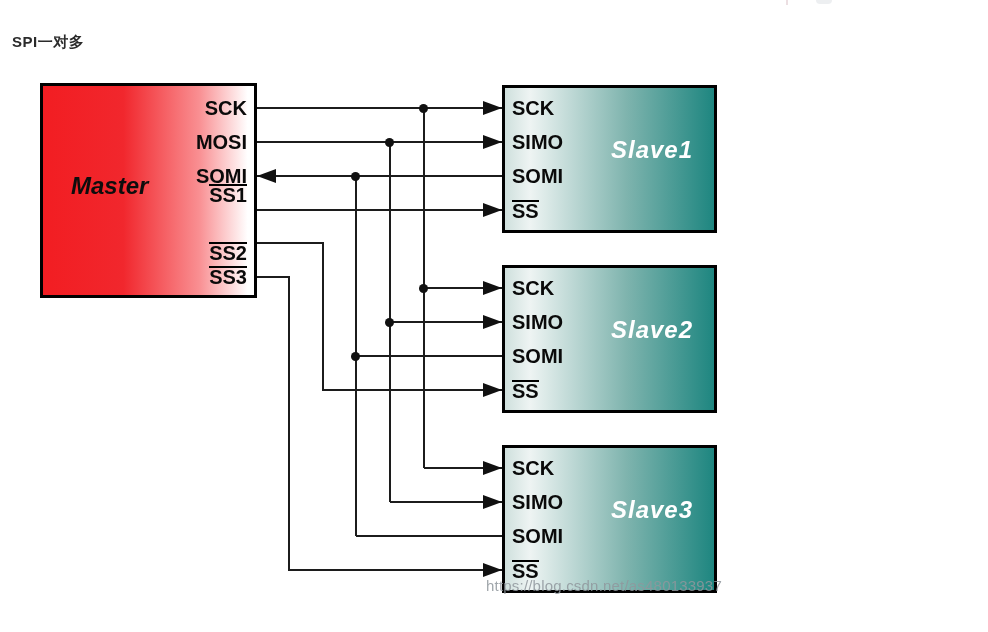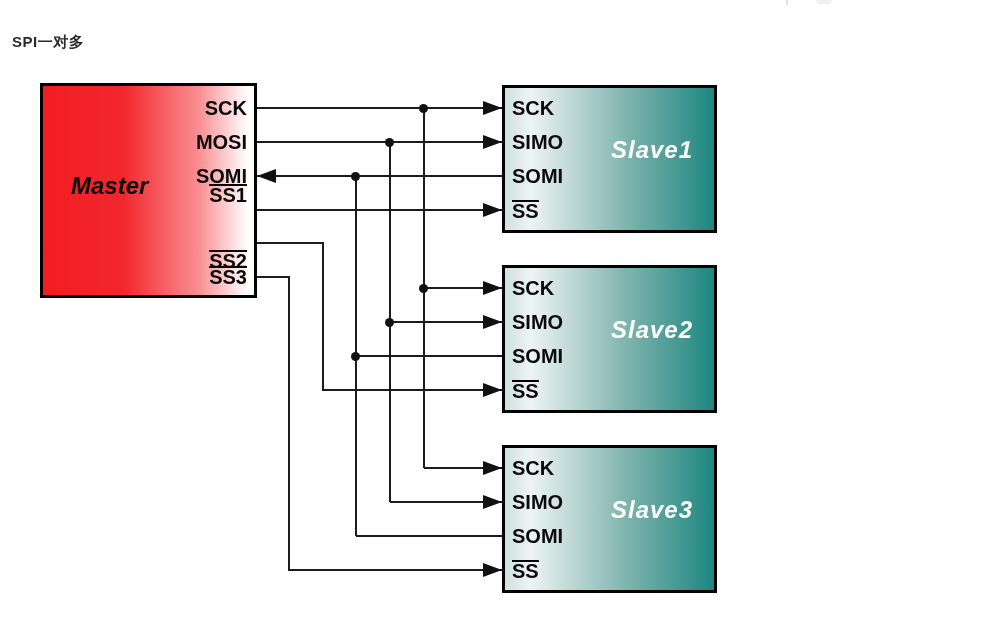--- a/index.html
+++ b/index.html
@@ -70,7 +70,7 @@
     <div class="pin" style="top:46px">MOSI</div>
     <div class="pin" style="top:80px">SOMI</div>
     <div class="pin" style="top:98px"><span class="ovl">SS1</span></div>
-    <div class="pin" style="top:164px"><span class="ovl">SS2</span></div>
+    <div class="pin" style="top:156px"><span class="ovl">SS2</span></div>
     <div class="pin" style="top:180px"><span class="ovl">SS3</span></div>
   </div>
 

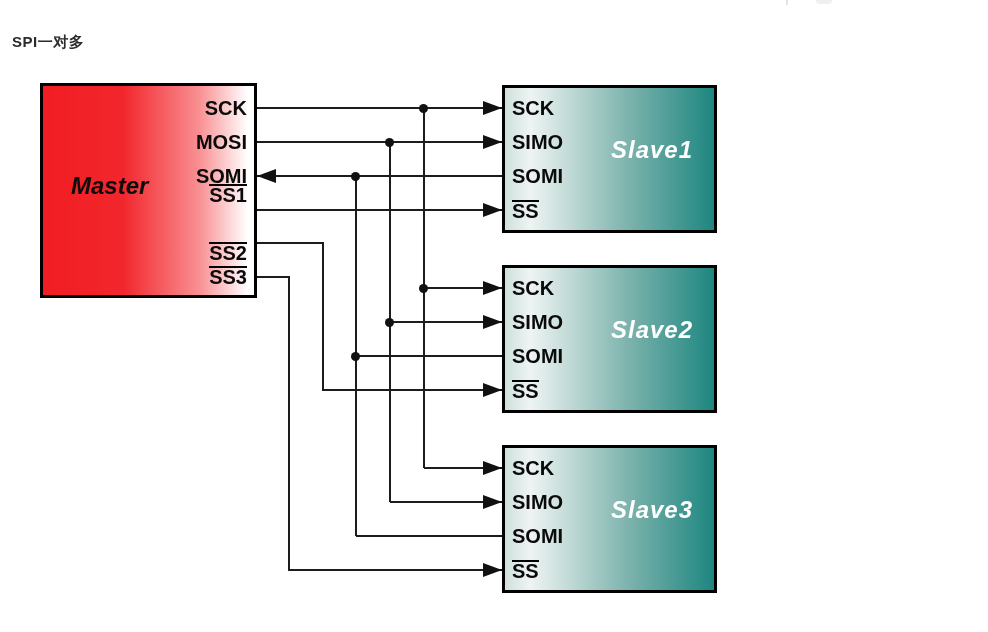--- a/index.html
+++ b/index.html
@@ -137,6 +137,7 @@
   <div class="ar" style="left:483px;top:495px"></div>
   <div class="ar" style="left:483px;top:563px"></div>
 
+  <div class="watermark">https://blog.csdn.net/as480133937</div>
 
 </div>
 

